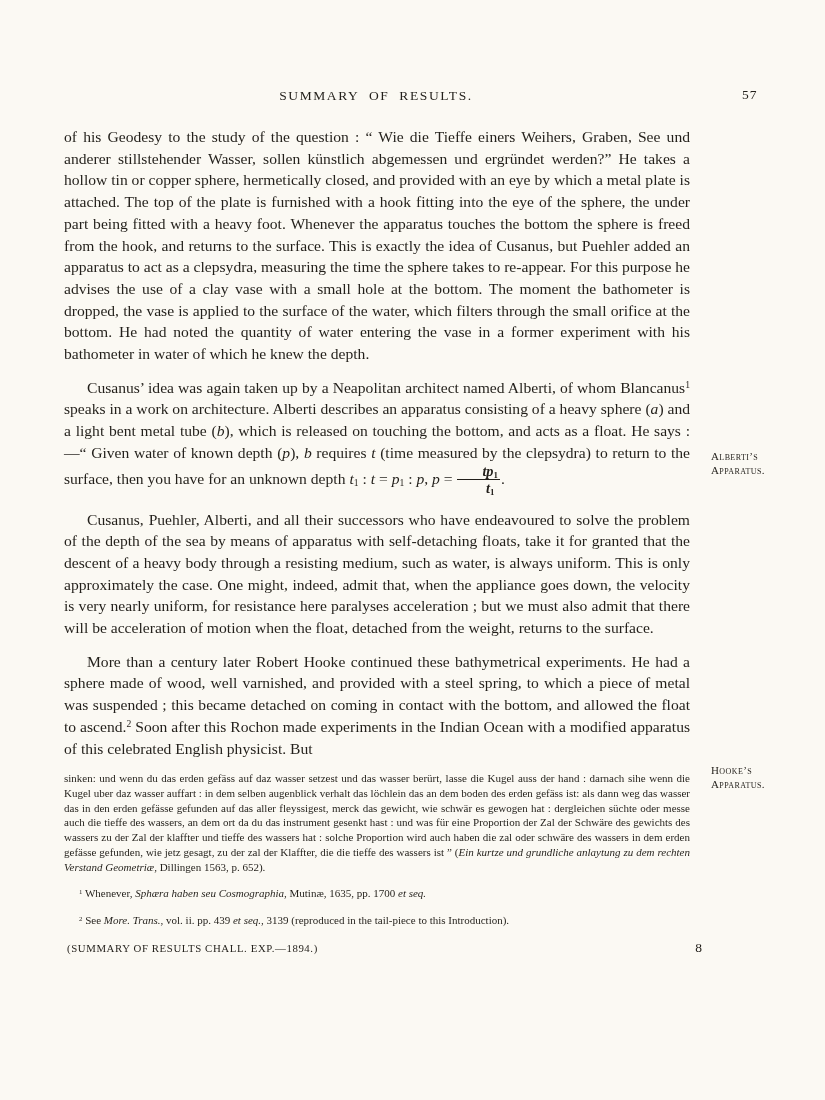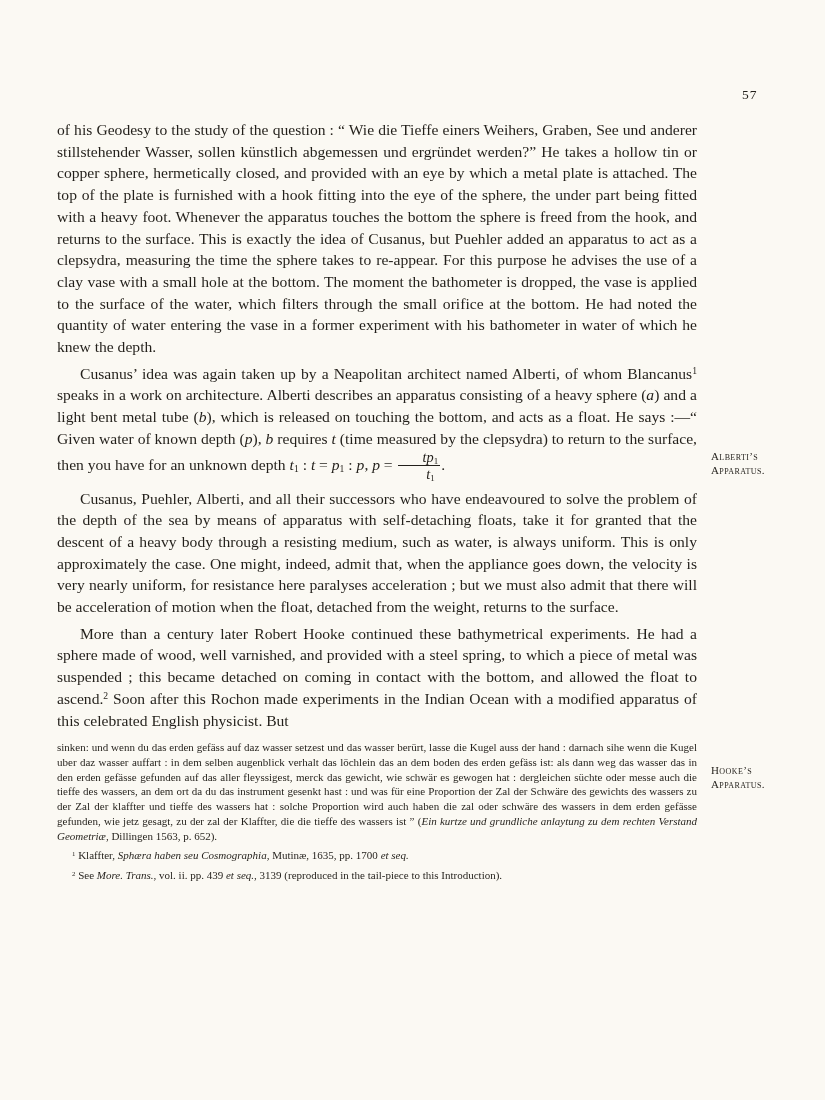--- a/index.html
+++ b/index.html
@@ -69,6 +69,7 @@
 
 <div class="page">
 
+  <div class="running-title">SUMMARY OF RESULTS.</div>
 
   <div class="page-number">57</div>
 

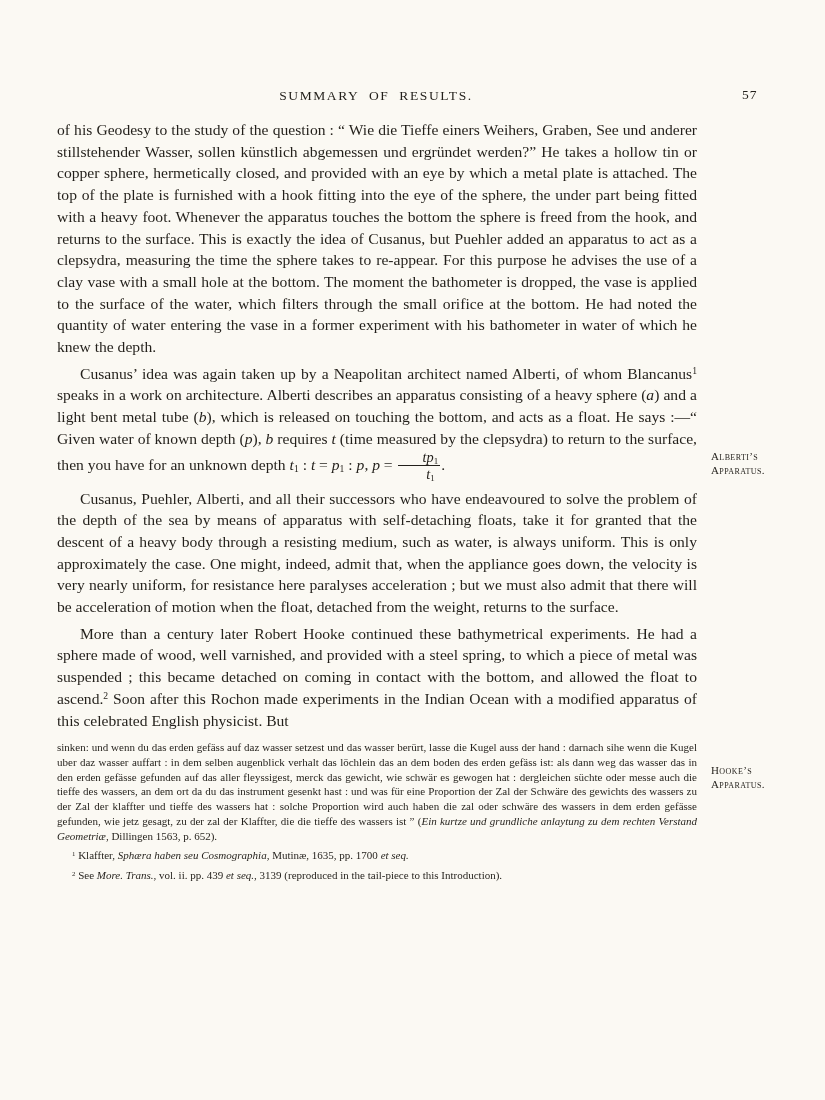--- a/index.html
+++ b/index.html
@@ -23,7 +23,7 @@
 
   
   .column{position:absolute;top:114px;left:52px;width:650px;}
-  p{margin:5px;}
+  p{margin:12px;}
   .body-para{
     text-align:justify;font-size:15.6px;line-height:21.7px;
   }

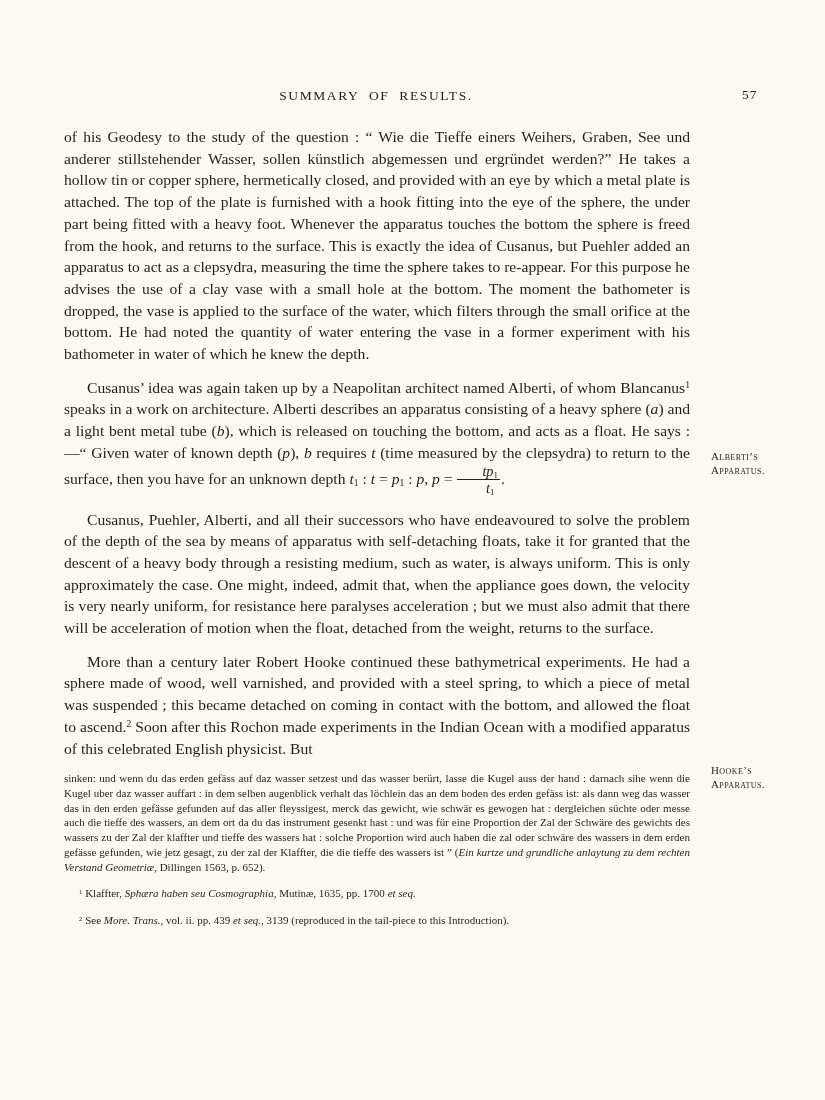--- a/index.html
+++ b/index.html
@@ -40,7 +40,7 @@
   .sub{font-size:0.62em;vertical-align:-0.25em;line-height:0;}
   .frac{
     display:inline-block;vertical-align:middle;text-align:center;
-    font-size:0.92em;line-height:1.08;padding:0 1px;
+    font-size:0.92em;line-height:1.08;padding:0 1px;font-weight:bold;
   }
   .fnum{display:block;border-bottom:1px solid #221f1a;padding:0 2px 0px;}
   .fden{display:block;padding-top:1px;}

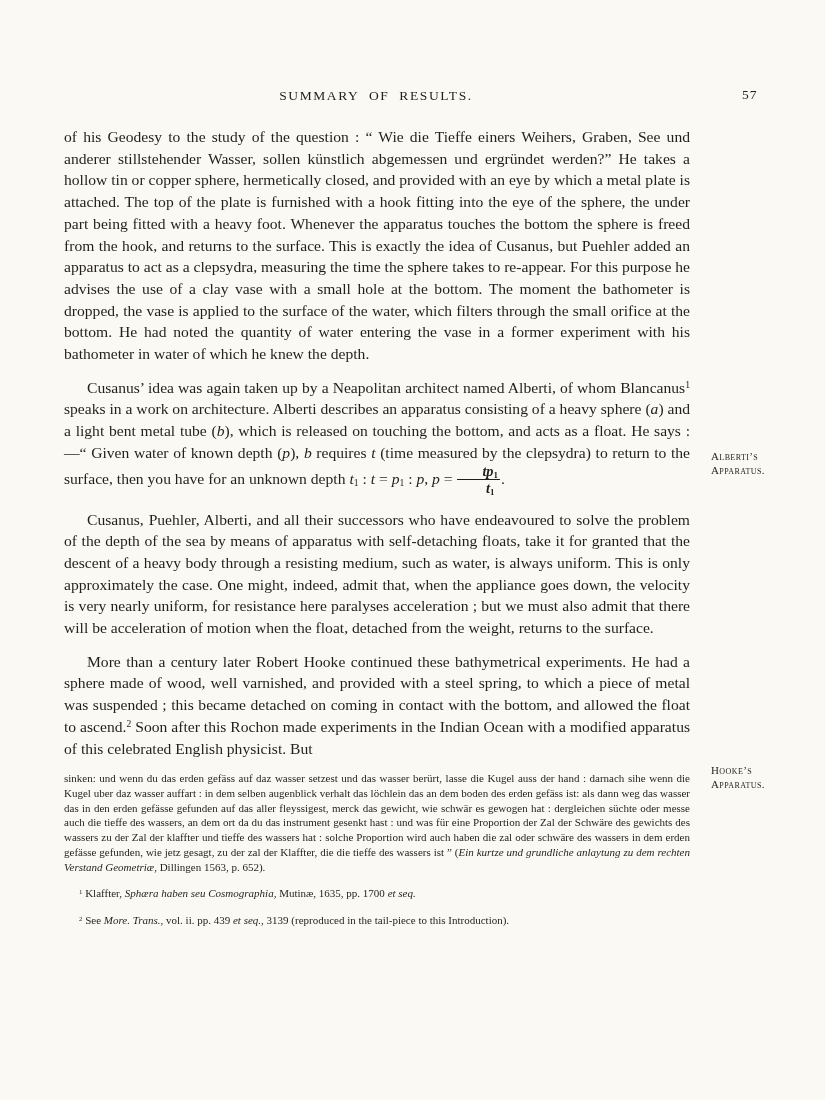--- a/index.html
+++ b/index.html
@@ -82,7 +82,7 @@
       </div>
     <div id="footnote-paragraphs" class="foot-block">
         <p class="foot-para"><span>sinken: und wenn du das erden gefäss auf daz wasser setzest und das wasser berürt, lasse die Kugel auss der hand : darnach sihe wenn die Kugel uber daz wasser auffart : in dem selben augenblick verhalt das löchlein das an dem boden des erden gefäss ist: als dann weg das wasser das in den erden gefässe gefunden auf das aller fleyssigest, merck das gewicht, wie schwär es gewogen hat : dergleichen süchte oder messe auch die tieffe des wassers, an dem ort da du das instrument gesenkt hast : und was für eine Proportion der Zal der Schwäre des gewichts des wassers zu der Zal der klaffter und tieffe des wassers hat : solche Proportion wird auch haben die zal oder schwäre des wassers in dem erden gefässe gefunden, wie jetz gesagt, zu der zal der Klaffter, die die tieffe des wassers ist ” (</span><span class="i">Ein kurtze und grundliche anlaytung zu dem rechten Verstand Geometriæ</span><span>, Dillingen 1563, p. 652).</span></p>
-        <p class="foot-para indent"><span class="sup">1</span><span> Klaffter, </span><span class="i">Sphæra haben seu Cosmographia</span><span>, Mutinæ, 1635, pp. 1700 </span><span class="i">et seq.</span></p>
+        <p class="foot-para indent"><span class="sup">1</span><span> Whenever, </span><span class="i">Sphæra haben seu Cosmographia</span><span>, Mutinæ, 1635, pp. 1700 </span><span class="i">et seq.</span></p>
         <p class="foot-para indent"><span class="sup">2</span><span> See </span><span class="i">More. Trans.</span><span>, vol. ii. pp. 439 </span><span class="i">et seq.</span><span>, 3139 (reproduced in the tail-piece to this Introduction).</span></p>
       </div>
   </div>

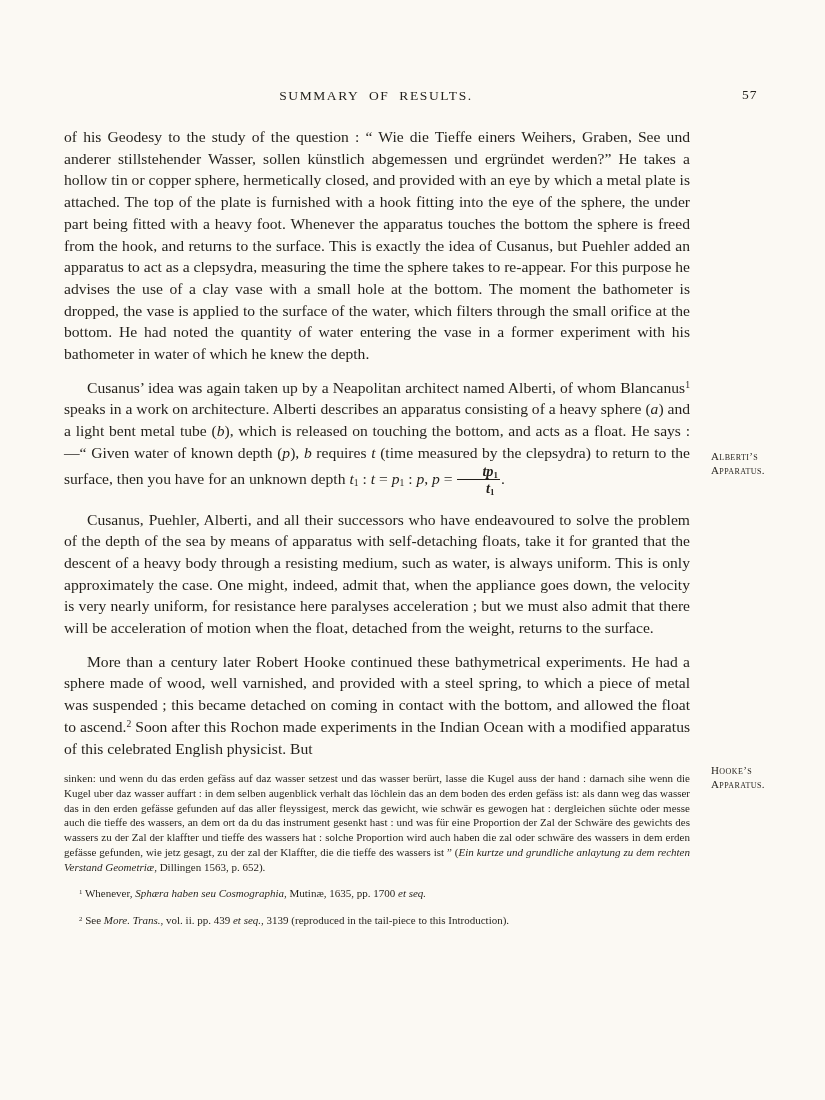--- a/index.html
+++ b/index.html
@@ -85,6 +85,10 @@
         <p class="foot-para indent"><span class="sup">1</span><span> Whenever, </span><span class="i">Sphæra haben seu Cosmographia</span><span>, Mutinæ, 1635, pp. 1700 </span><span class="i">et seq.</span></p>
         <p class="foot-para indent"><span class="sup">2</span><span> See </span><span class="i">More. Trans.</span><span>, vol. ii. pp. 439 </span><span class="i">et seq.</span><span>, 3139 (reproduced in the tail-piece to this Introduction).</span></p>
       </div>
+    <div class="footer-row">
+      <span class="signature">(SUMMARY OF RESULTS CHALL. EXP.—1894.)</span>
+      <span class="sheet-number">8</span>
+    </div>
   </div>
 
   <div class="margin-notes" id="margin-notes">

